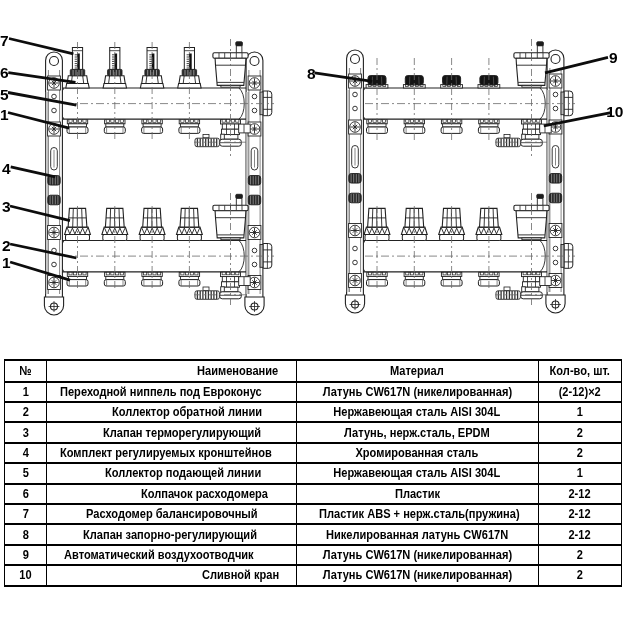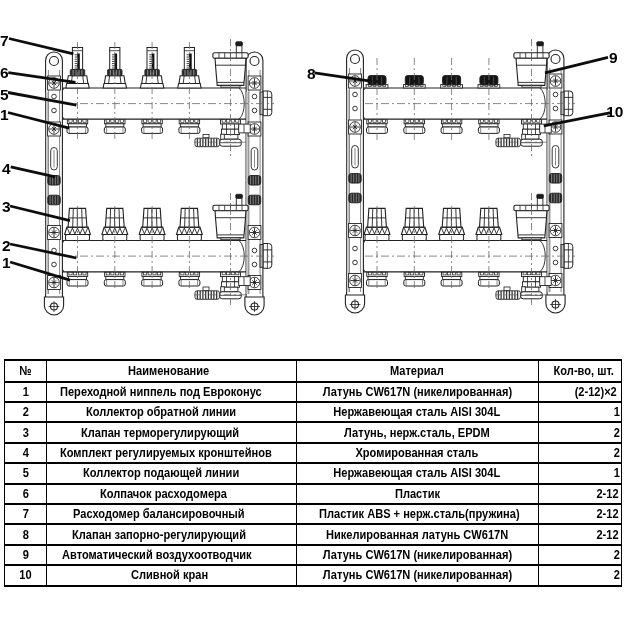--- a/index.html
+++ b/index.html
@@ -15,7 +15,7 @@
   td.c2 .t { transform-origin:left; }
   td.c1 { width:41px; }
   td.c2 { width:243px; text-align:center; padding-left:13px; }
-  td.c2.ctr { text-align:center; }
+  td.c2.ctr { text-align:right; }
   td.c3 { width:236px; }
   td.c4 { width:81px;text-align:right; }
 </style>

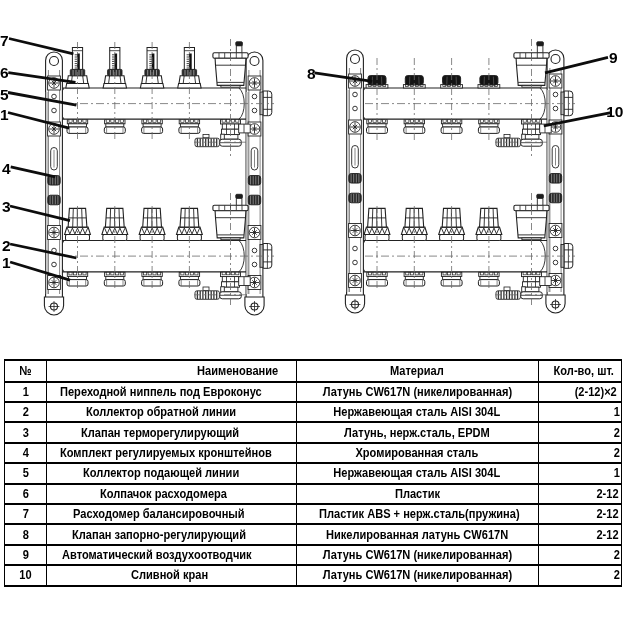--- a/index.html
+++ b/index.html
@@ -17,7 +17,7 @@
   td.c2 { width:243px; text-align:center; padding-left:13px; }
   td.c2.ctr { text-align:right; }
   td.c3 { width:236px; }
-  td.c4 { width:81px;text-align:right; }
+  td.c4 { width:81px; }
 </style>
 </head>
 <body>

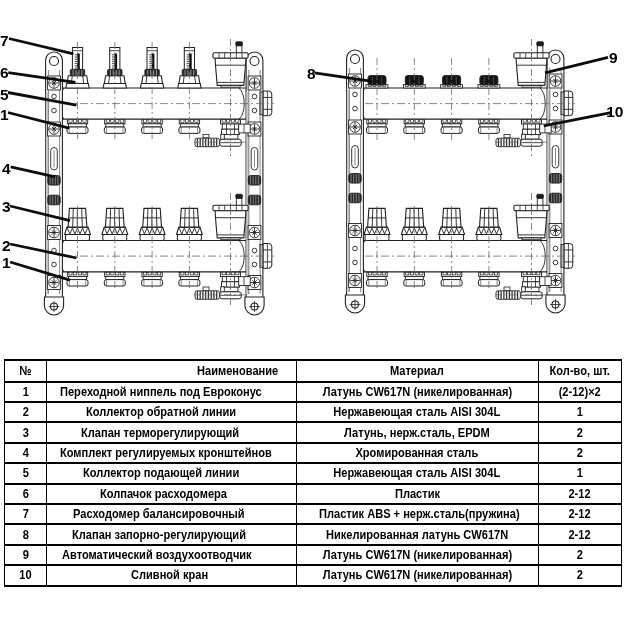--- a/index.html
+++ b/index.html
@@ -14,7 +14,7 @@
   td .t { display:inline-block; transform:scaleX(0.82); transform-origin:center; }
   td.c2 .t { transform-origin:left; }
   td.c1 { width:41px; }
-  td.c2 { width:243px; text-align:center; padding-left:13px; }
+  td.c2 { width:243px; text-align:right; padding-left:13px; }
   td.c2.ctr { text-align:right; }
   td.c3 { width:236px; }
   td.c4 { width:81px; }

